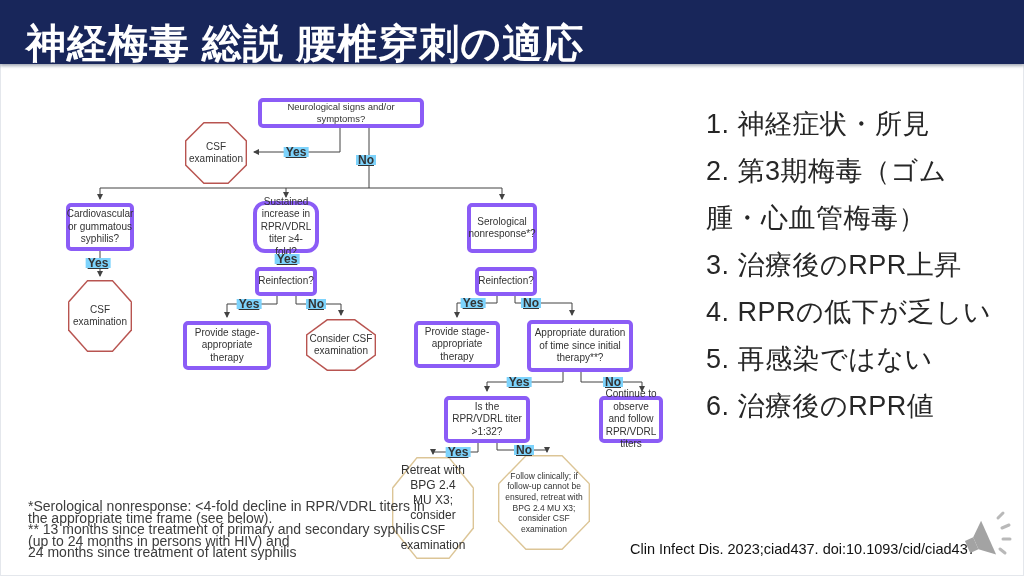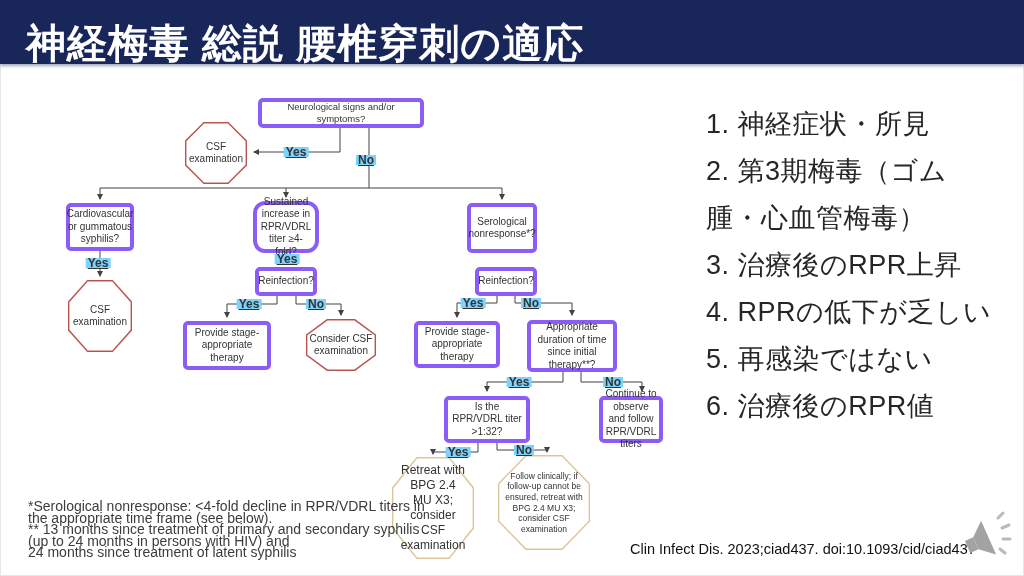--- a/index.html
+++ b/index.html
@@ -135,7 +135,7 @@
       <span class="txt">Provide stage-appropriate therapy</span>
     </div>
 
-    <div class="node rect" style="left:527px;top:320px;width:90px;height:52px;">
+    <div class="node rect" style="left:527px;top:320px;width:106px;height:52px;">
       <span class="txt">Appropriate duration of time since initial therapy**?</span>
     </div>
 

